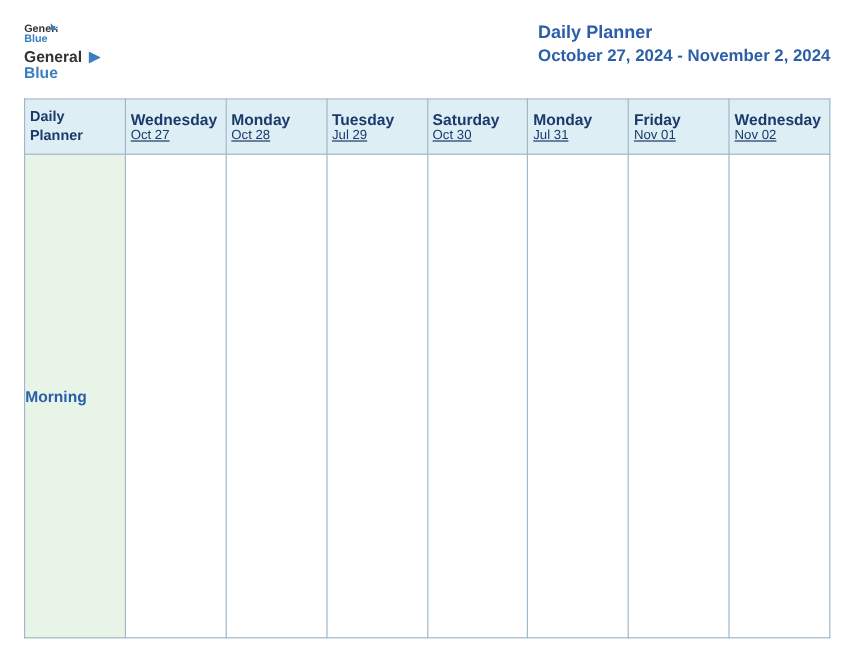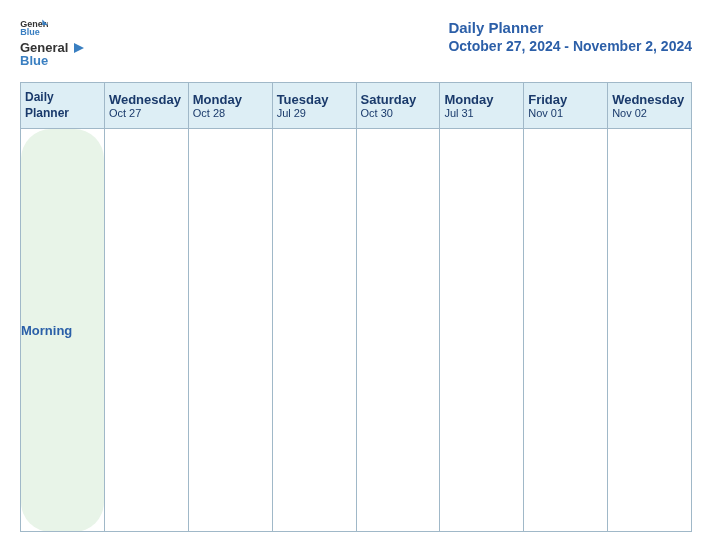--- a/index.html
+++ b/index.html
@@ -83,6 +83,7 @@
       font-size: 11px;
       font-weight: normal;
       color: #1a3a6b;
+      text-decoration: underline;
     }
 
     .label-col {

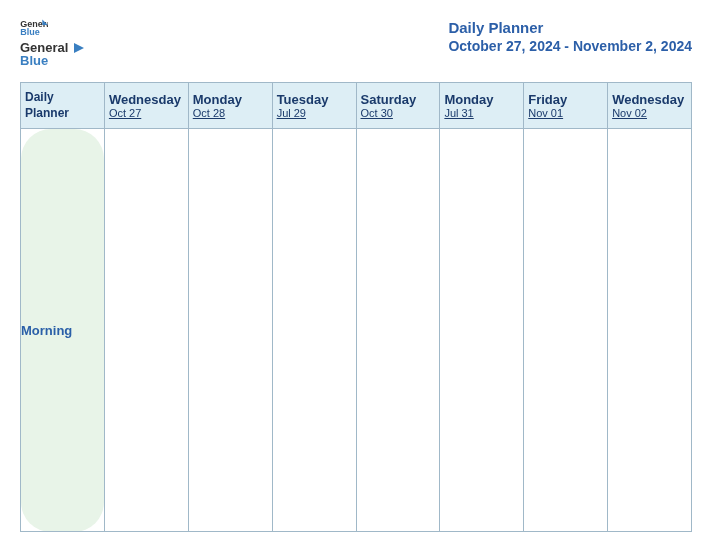--- a/index.html
+++ b/index.html
@@ -93,7 +93,6 @@
       font-weight: bold;
       width: 88px;
       height: 120px;
-      border-radius: 30px;
     }
 
     .data-cell {

